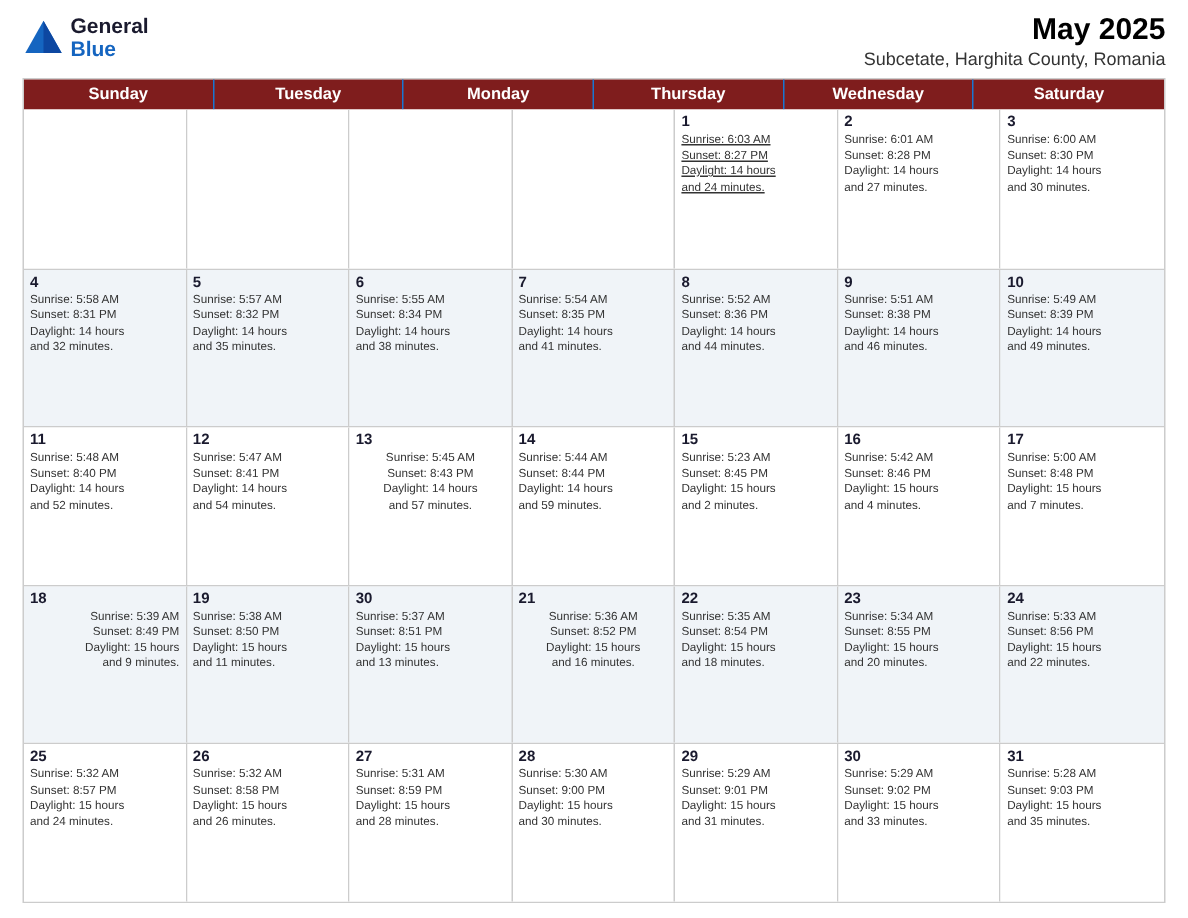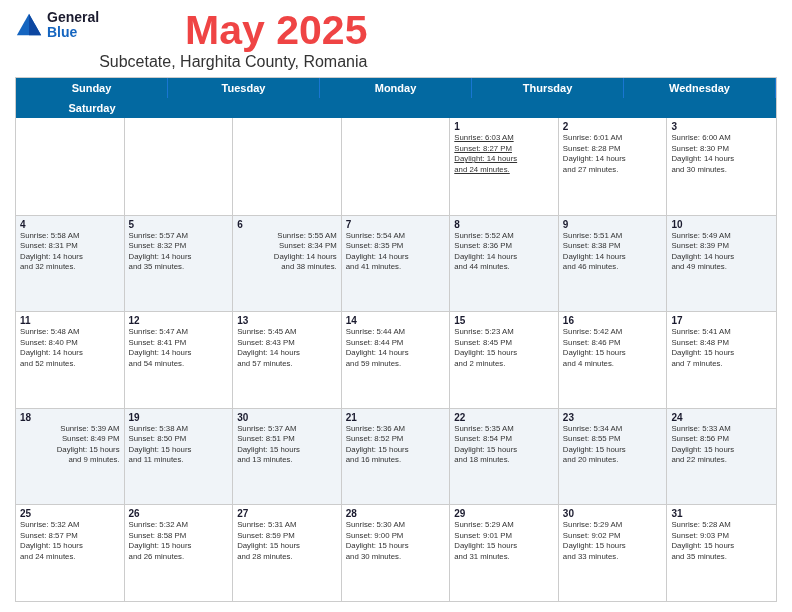--- a/index.html
+++ b/index.html
@@ -21,6 +21,7 @@
     .header {
       display: flex;
       align-items: flex-start;
+      justify-content: space-between;
       margin-bottom: 6px;
     }
     .logo {

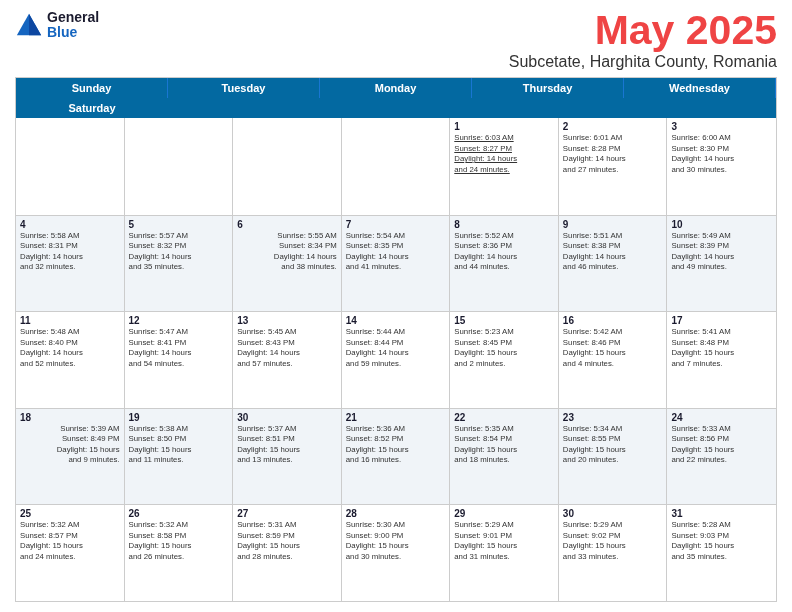--- a/index.html
+++ b/index.html
@@ -52,9 +52,9 @@
       text-align: right;
     }
     .month-year {
-      font-size: 41px;
-      font-weight: bold;
-      color: #ef4444;
+      font-size: 20px;
+      font-weight: bold;
+      color: #000000;
       line-height: 1;
     }
     .subtitle {

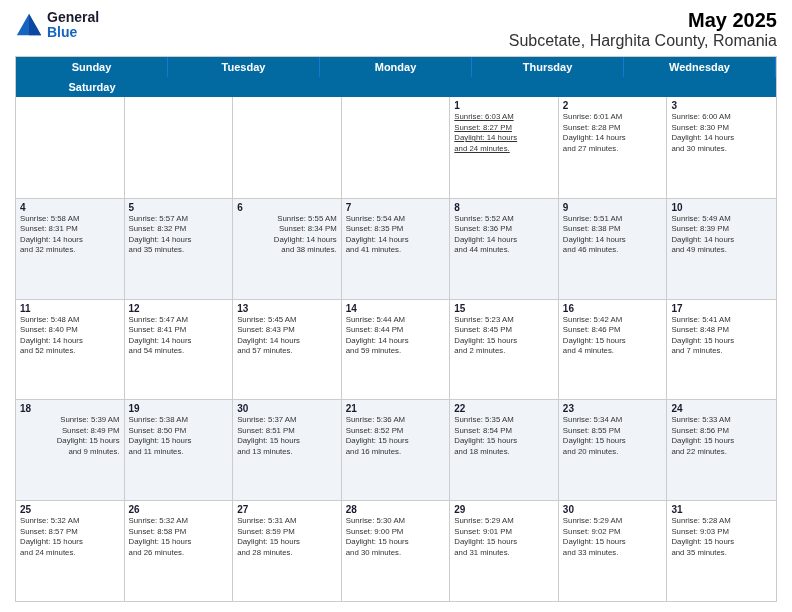--- a/index.html
+++ b/index.html
@@ -58,7 +58,7 @@
       line-height: 1;
     }
     .subtitle {
-      font-size: 16px;
+      font-size: 12px;
       color: #333;
       margin-top: 2px;
     }

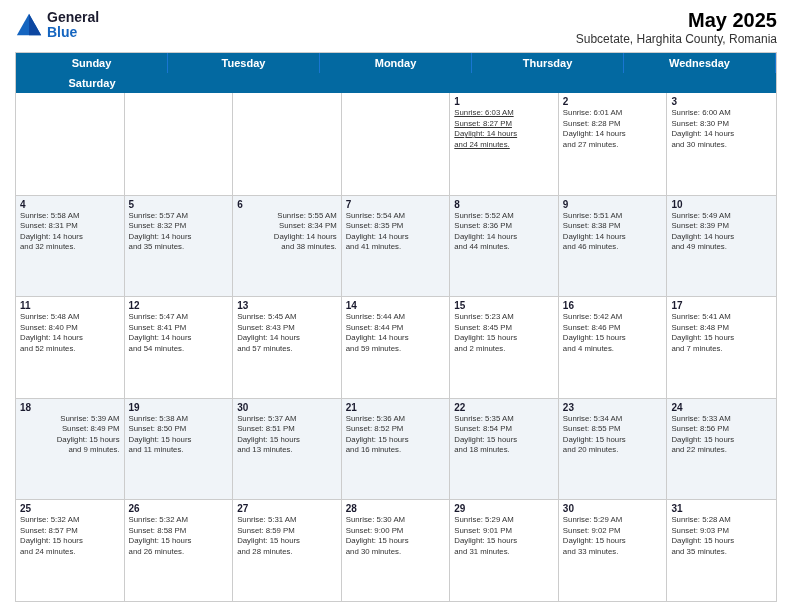--- a/index.html
+++ b/index.html
@@ -70,8 +70,8 @@
     }
     .cal-header {
       display: grid;
-      grid-template-columns: repeat(5, 1fr);
-      background: #0369a1;
+      grid-template-columns: repeat(6, 1fr);
+      background: #7f1d1d;
     }
     .cal-header-cell {
       color: #fff;

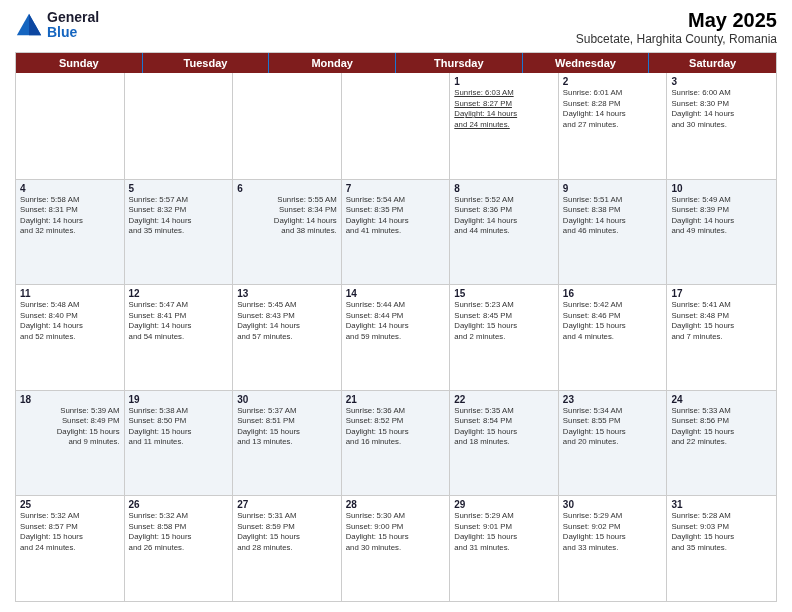--- a/index.html
+++ b/index.html
@@ -197,7 +197,7 @@
           </div>
           <div class="cal-cell alt-row">
             <span class="day-num">6</span>
-            <div class="day-info" style="white-space: pre-line; text-align: right;">Sunrise: 5:55 AM
+            <div class="day-info" style="white-space: pre-line;">Sunrise: 5:55 AM
 Sunset: 8:34 PM
 Daylight: 14 hours
 and 38 minutes.</div>

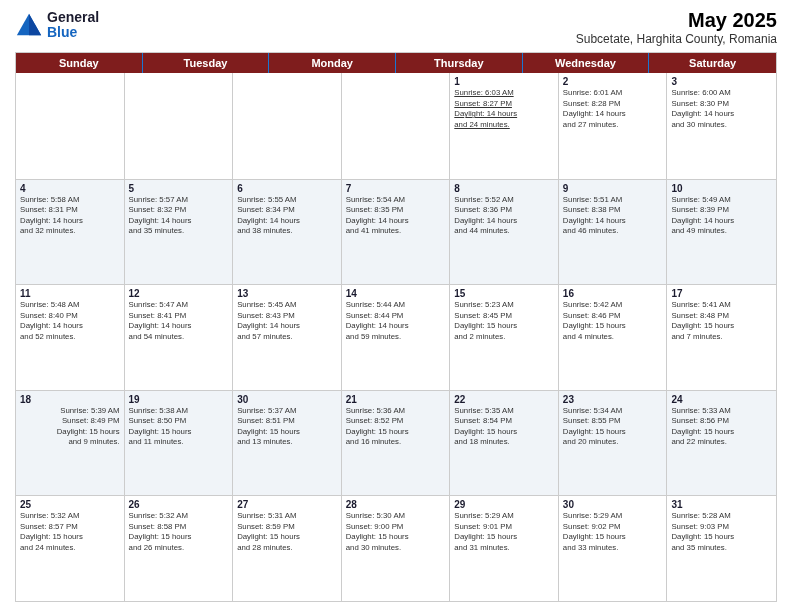--- a/index.html
+++ b/index.html
@@ -248,7 +248,7 @@
           </div>
           <div class="cal-cell">
             <span class="day-num">13</span>
-            <div class="day-info" style="white-space: pre-line;">Sunrise: 5:45 AM
+            <div class="day-info" style="white-space: pre-line; text-align: center;">Sunrise: 5:45 AM
 Sunset: 8:43 PM
 Daylight: 14 hours
 and 57 minutes.</div>

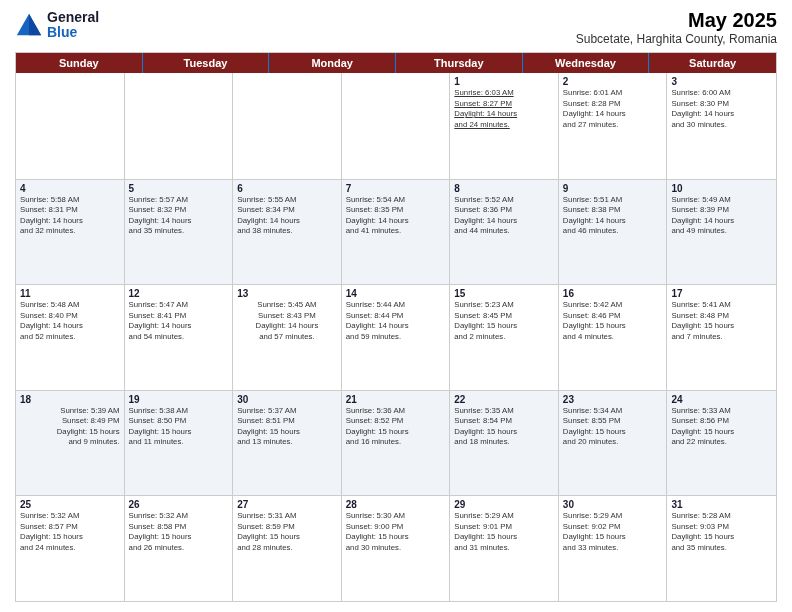--- a/index.html
+++ b/index.html
@@ -276,7 +276,7 @@
           </div>
           <div class="cal-cell">
             <span class="day-num">17</span>
-            <div class="day-info" style="white-space: pre-line;">Sunrise: 5:41 AM
+            <div class="day-info" style="white-space: pre-line;">Sunrise: 5:00 AM
 Sunset: 8:48 PM
 Daylight: 15 hours
 and 7 minutes.</div>

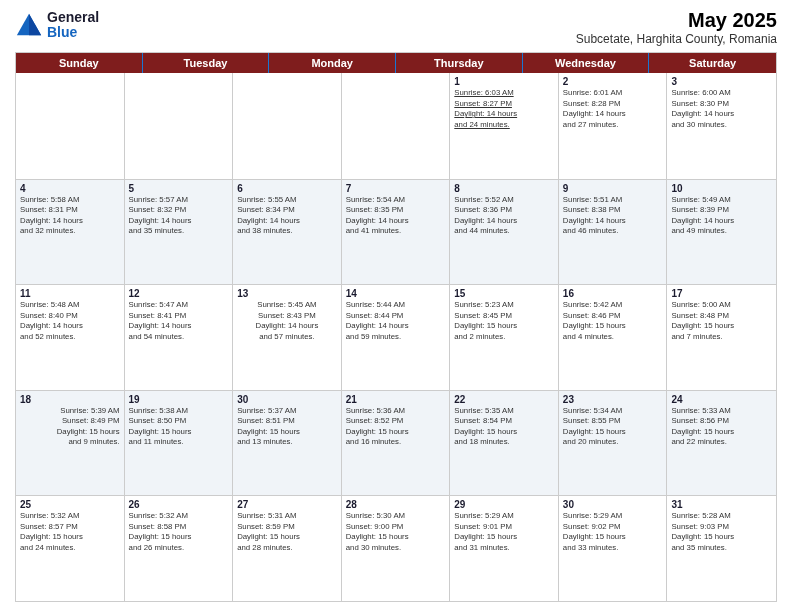--- a/index.html
+++ b/index.html
@@ -306,7 +306,7 @@
           </div>
           <div class="cal-cell alt-row">
             <span class="day-num">21</span>
-            <div class="day-info" style="white-space: pre-line;">Sunrise: 5:36 AM
+            <div class="day-info" style="white-space: pre-line; text-align: center;">Sunrise: 5:36 AM
 Sunset: 8:52 PM
 Daylight: 15 hours
 and 16 minutes.</div>

